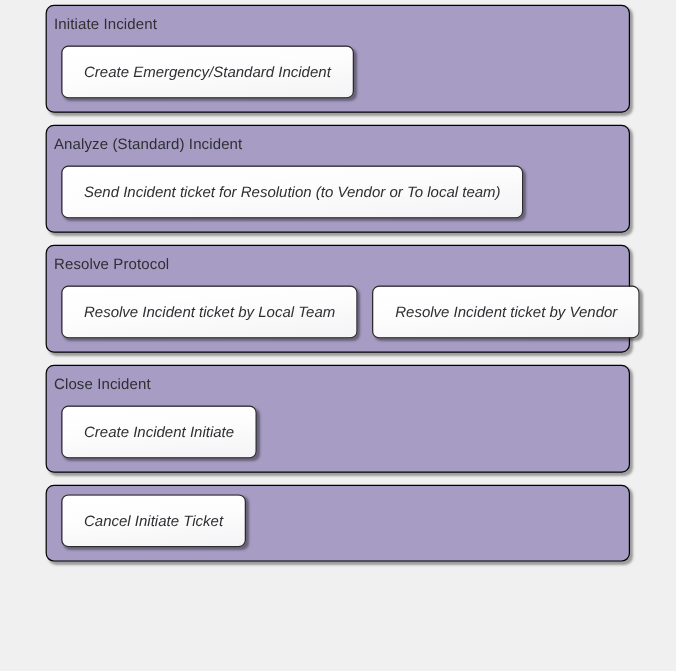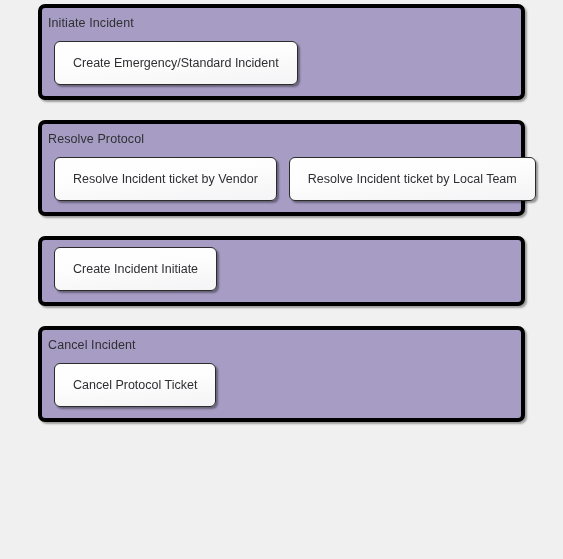--- a/index.html
+++ b/index.html
@@ -27,9 +27,9 @@
     box-sizing: border-box;
     width: 487px;
     background: #a79dc4;
-    border: 4px solid #000000;
+    border: 1px solid #000000;
     border-radius: 7px;
-    margin-bottom: 20px;
+    margin-bottom: 10px;
     padding: 7px 0 11px 0;
     box-shadow: 2px 2px 2px rgba(0, 0, 0, 0.35);
   }

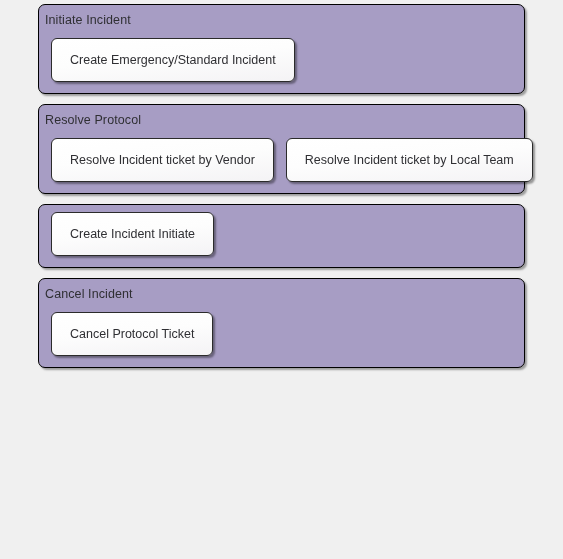--- a/index.html
+++ b/index.html
@@ -50,6 +50,7 @@
     align-items: center;
     gap: 12px;
     padding-left: 12px;
+    font-style: italic;
   }
 
   .action-button {

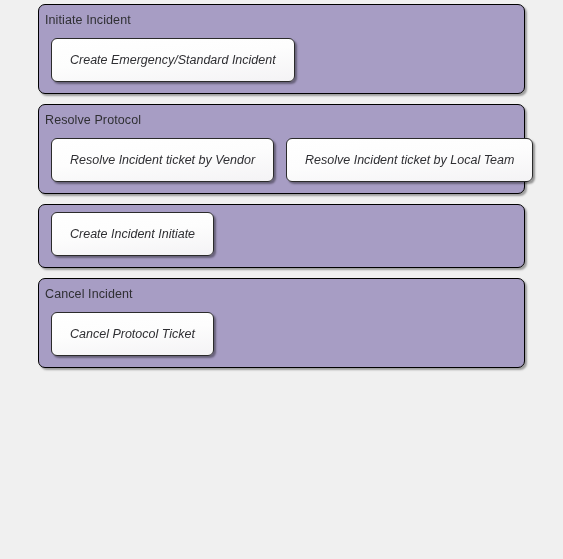--- a/index.html
+++ b/index.html
@@ -84,6 +84,12 @@
     </div>
   </div>
 
+  <div class="panel">
+    <div class="panel-label">Analyze (Standard) Incident</div>
+    <div class="button-row">
+      <div class="action-button">Send Incident ticket for Resolution (to Vendor or To local team)</div>
+    </div>
+  </div>
 
   <div class="panel">
     <div class="panel-label">Resolve Protocol</div>

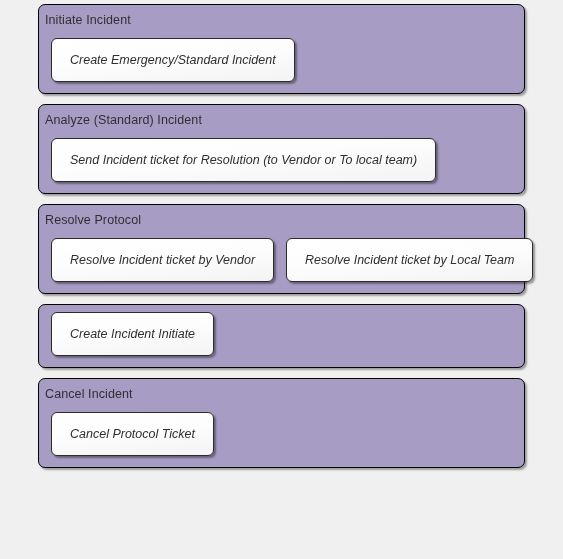--- a/index.html
+++ b/index.html
@@ -94,8 +94,8 @@
   <div class="panel">
     <div class="panel-label">Resolve Protocol</div>
     <div class="button-row">
+      <div class="action-button">Resolve Incident ticket by Local Team</div>
       <div class="action-button">Resolve Incident ticket by Vendor</div>
-      <div class="action-button">Resolve Incident ticket by Local Team</div>
     </div>
   </div>
 

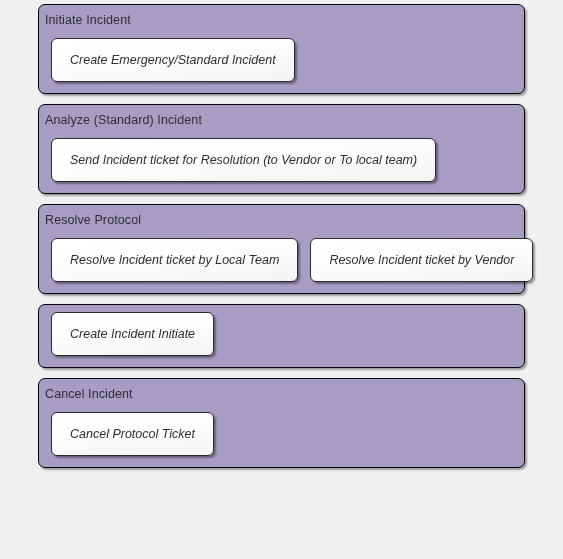--- a/index.html
+++ b/index.html
@@ -100,6 +100,7 @@
   </div>
 
   <div class="panel">
+    <div class="panel-label">Close Incident</div>
     <div class="button-row">
       <div class="action-button">Create Incident Initiate</div>
     </div>

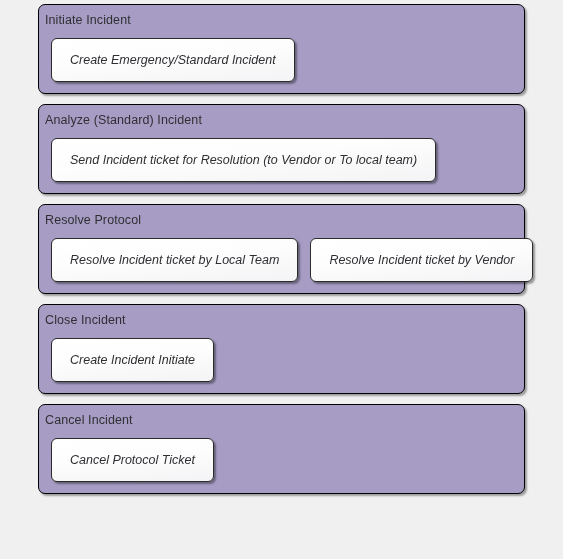--- a/index.html
+++ b/index.html
@@ -107,7 +107,6 @@
   </div>
 
   <div class="panel">
-    <div class="panel-label">Cancel Incident</div>
     <div class="button-row">
       <div class="action-button">Cancel Protocol Ticket</div>
     </div>

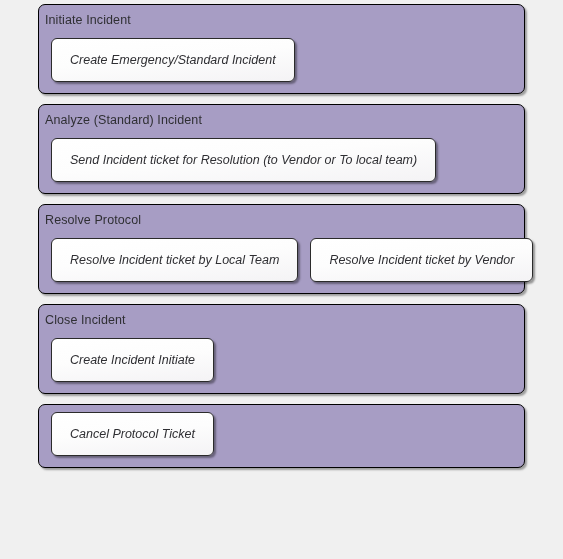--- a/index.html
+++ b/index.html
@@ -108,7 +108,7 @@
 
   <div class="panel">
     <div class="button-row">
-      <div class="action-button">Cancel Protocol Ticket</div>
+      <div class="action-button">Cancel Initiate Ticket</div>
     </div>
   </div>
 

